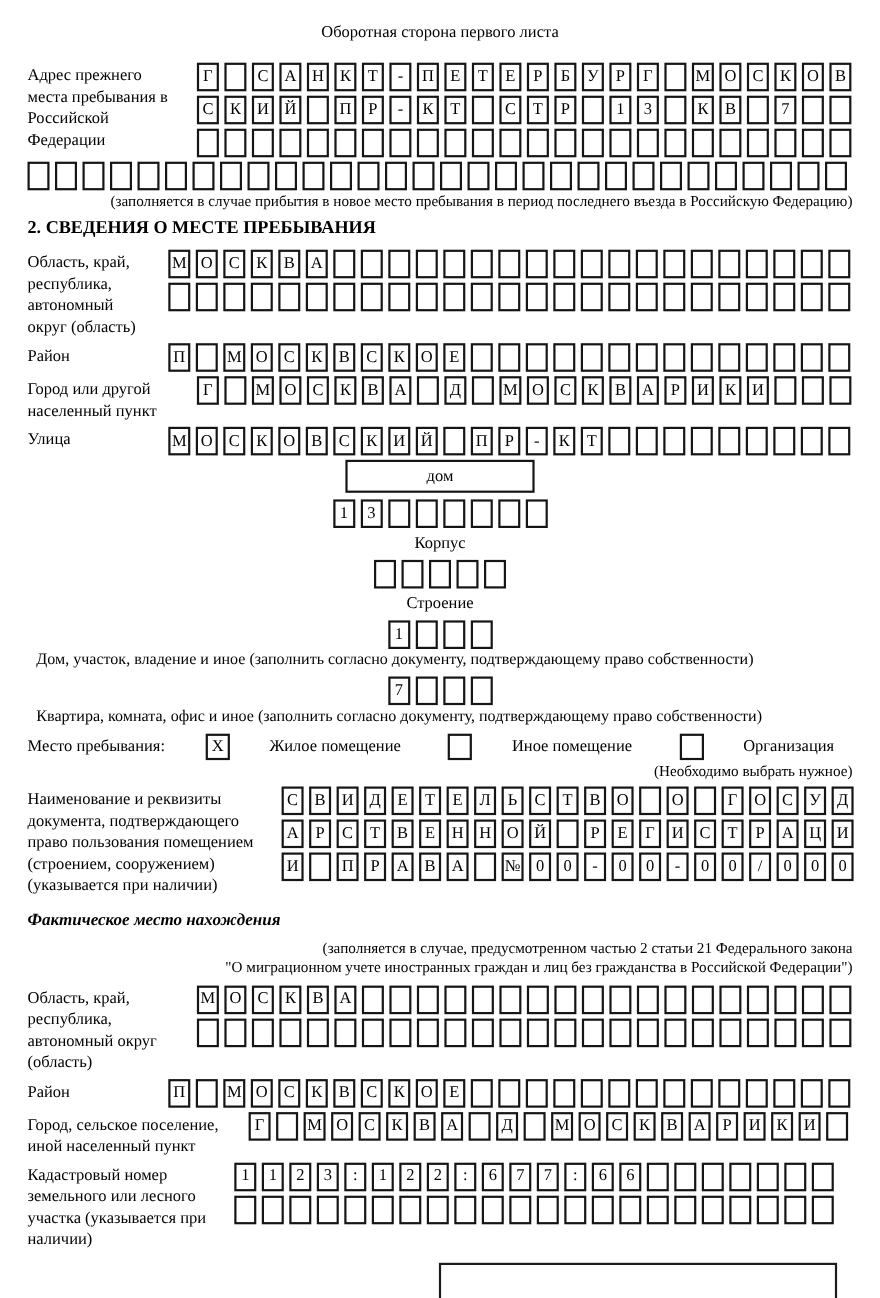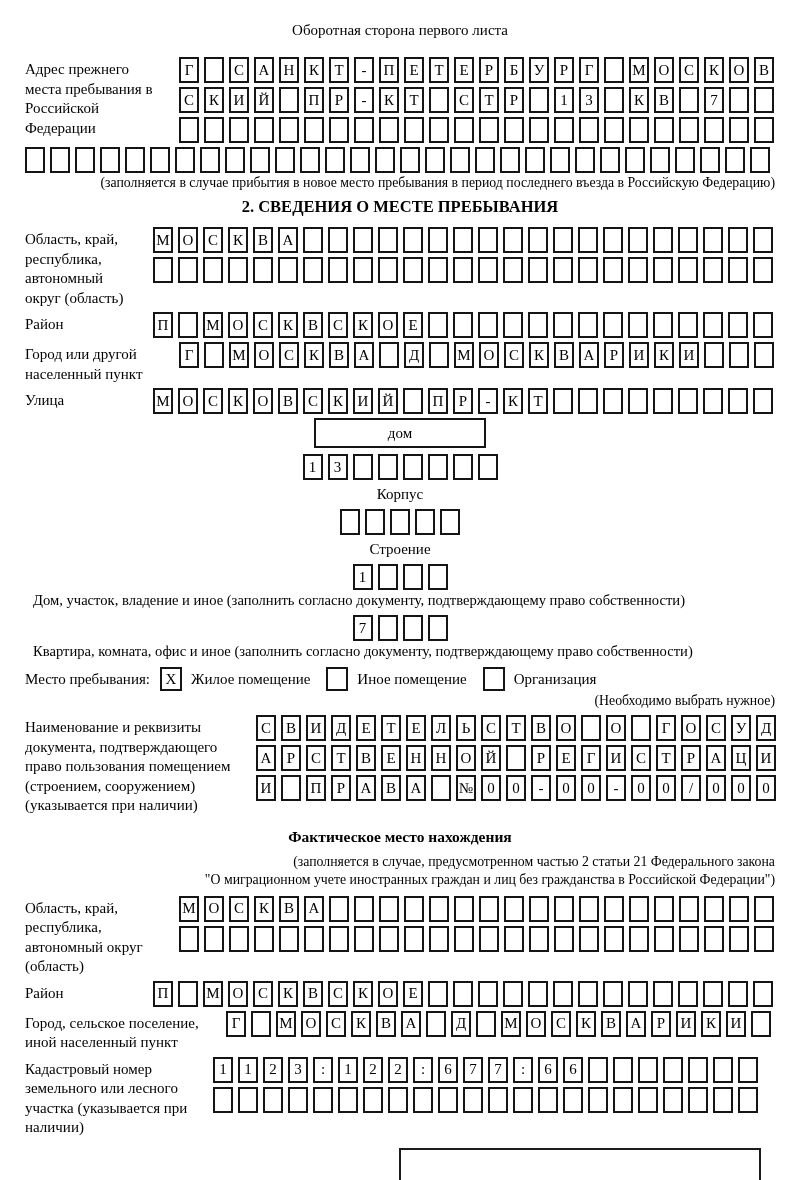--- a/index.html
+++ b/index.html
@@ -30,7 +30,7 @@
 
   .caption-c { text-align: right; font-size: 13.8px; margin: 2px 0 6px; }
   .caption-l { font-size: 14.6px; margin: 2px 0 6px 8px; }
-  .sec-title { text-align: center; font-weight: bold; font-size: 16.5px; margin: 6px 0 10px; }
+  .sec-title { text-align: left; font-weight: bold; font-size: 16.5px; margin: 6px 0 10px; }
   .sub-title { text-align: center; font-weight: bold; font-size: 15.5px; margin: 12px 0 8px; }
 
   .houserow { display: flex; align-items: center; gap: 6px; margin: 2px 0 2px 0; flex-direction: column; }

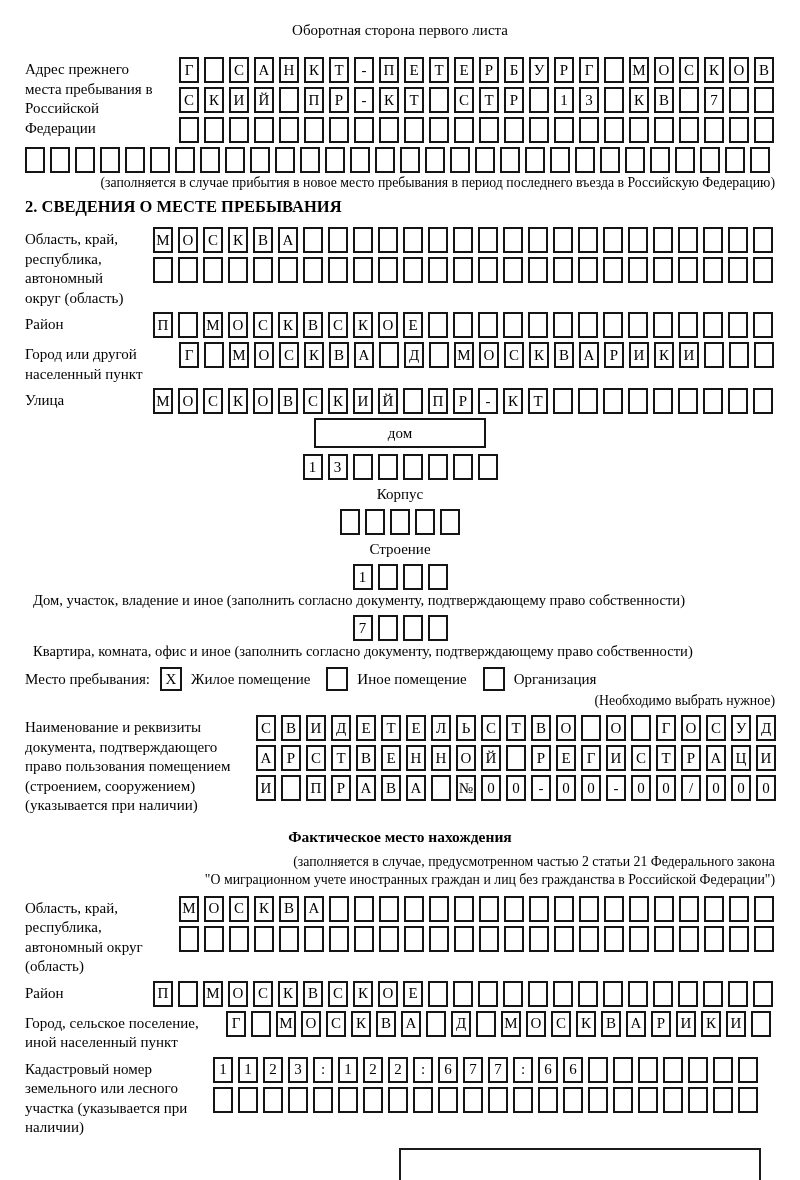--- a/index.html
+++ b/index.html
@@ -41,7 +41,7 @@
   .wb-dom { width: 172px; } .wb-kv { width: 197px; }
   .inline-label { padding: 0 4px; white-space: nowrap; }
 
-  .stayrow { display: flex; align-items: center; margin: 7px 0 2px 0; }
+  .stayrow { display: flex; align-items: center; margin: 7px 0 2px 0; gap: 27px; }
   .stayrow .lbl { margin-right: 10px; }
   .checkbox {
     width: 22px; height: 24px; border: 2px solid #151515;

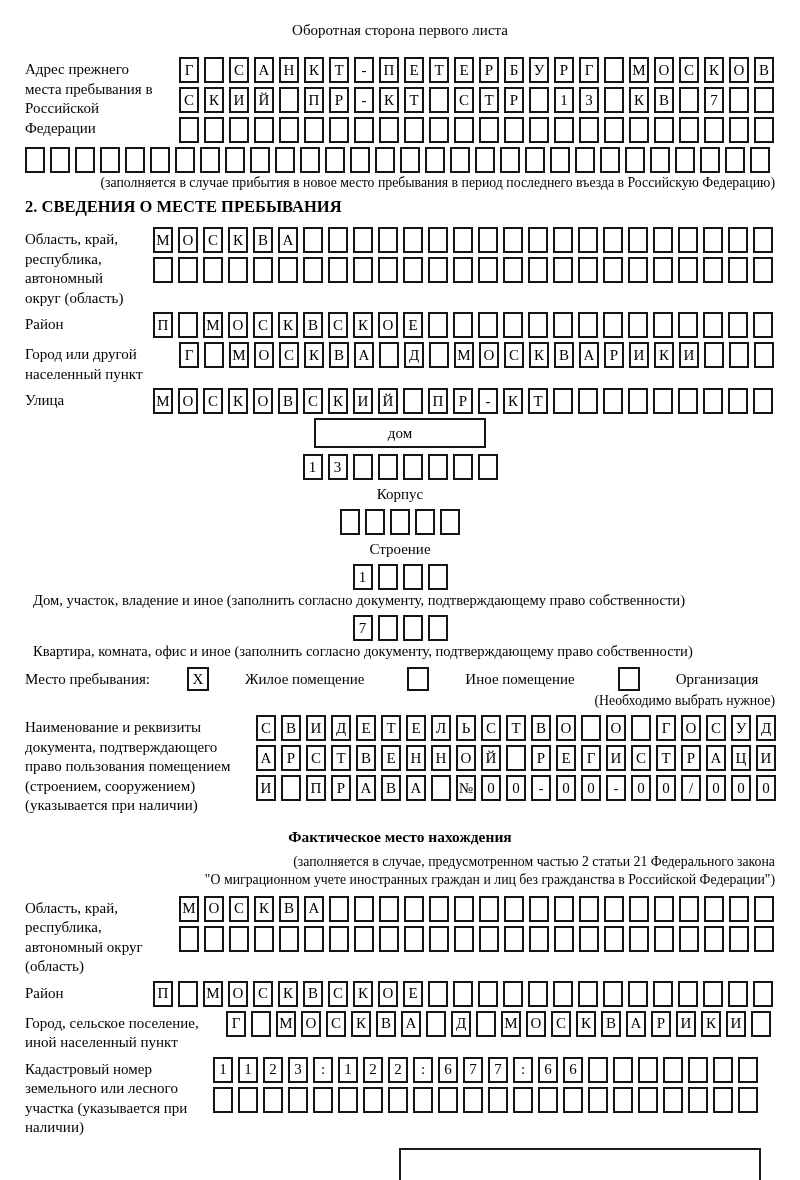--- a/index.html
+++ b/index.html
@@ -31,7 +31,7 @@
   .caption-c { text-align: right; font-size: 13.8px; margin: 2px 0 6px; }
   .caption-l { font-size: 14.6px; margin: 2px 0 6px 8px; }
   .sec-title { text-align: left; font-weight: bold; font-size: 16.5px; margin: 6px 0 10px; }
-  .sub-title { text-align: center; font-weight: bold; font-size: 15.5px; margin: 12px 0 8px; }
+  .sub-title { font-weight: bold; font-size: 15.5px; margin: 12px 0 8px; font-style: italic; }
 
   .houserow { display: flex; align-items: center; gap: 6px; margin: 2px 0 2px 0; flex-direction: column; }
   .widebox {

